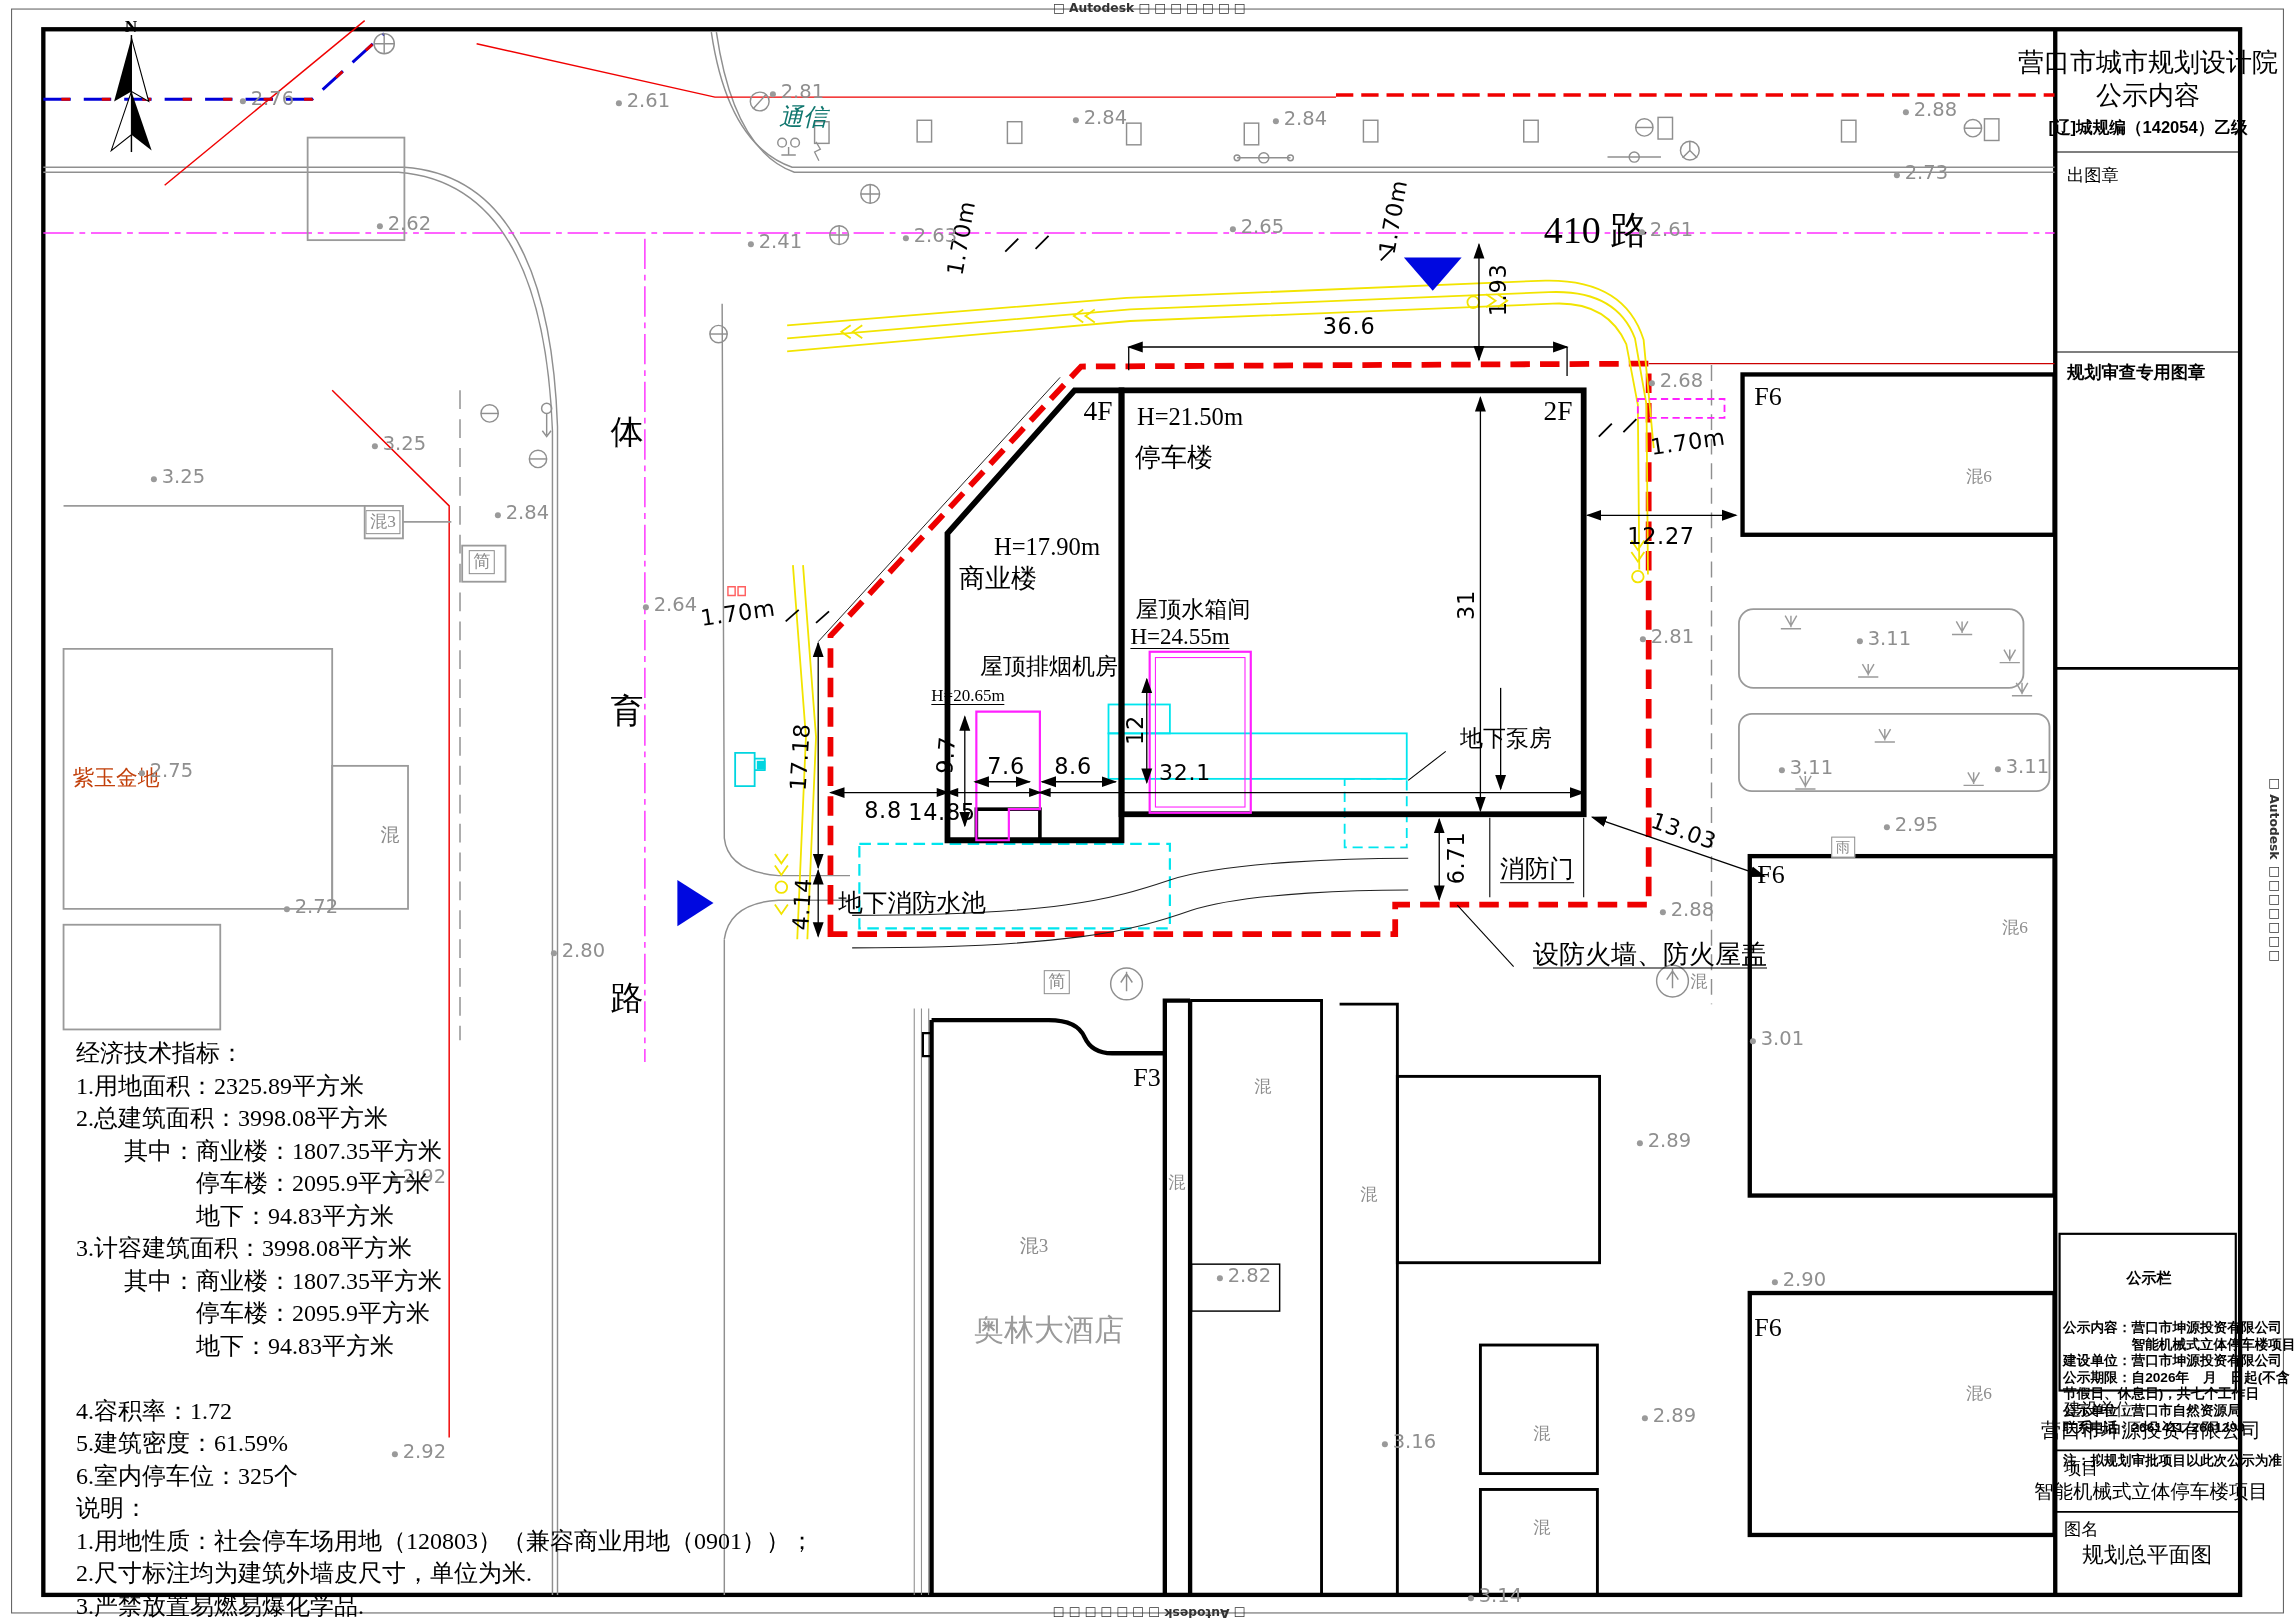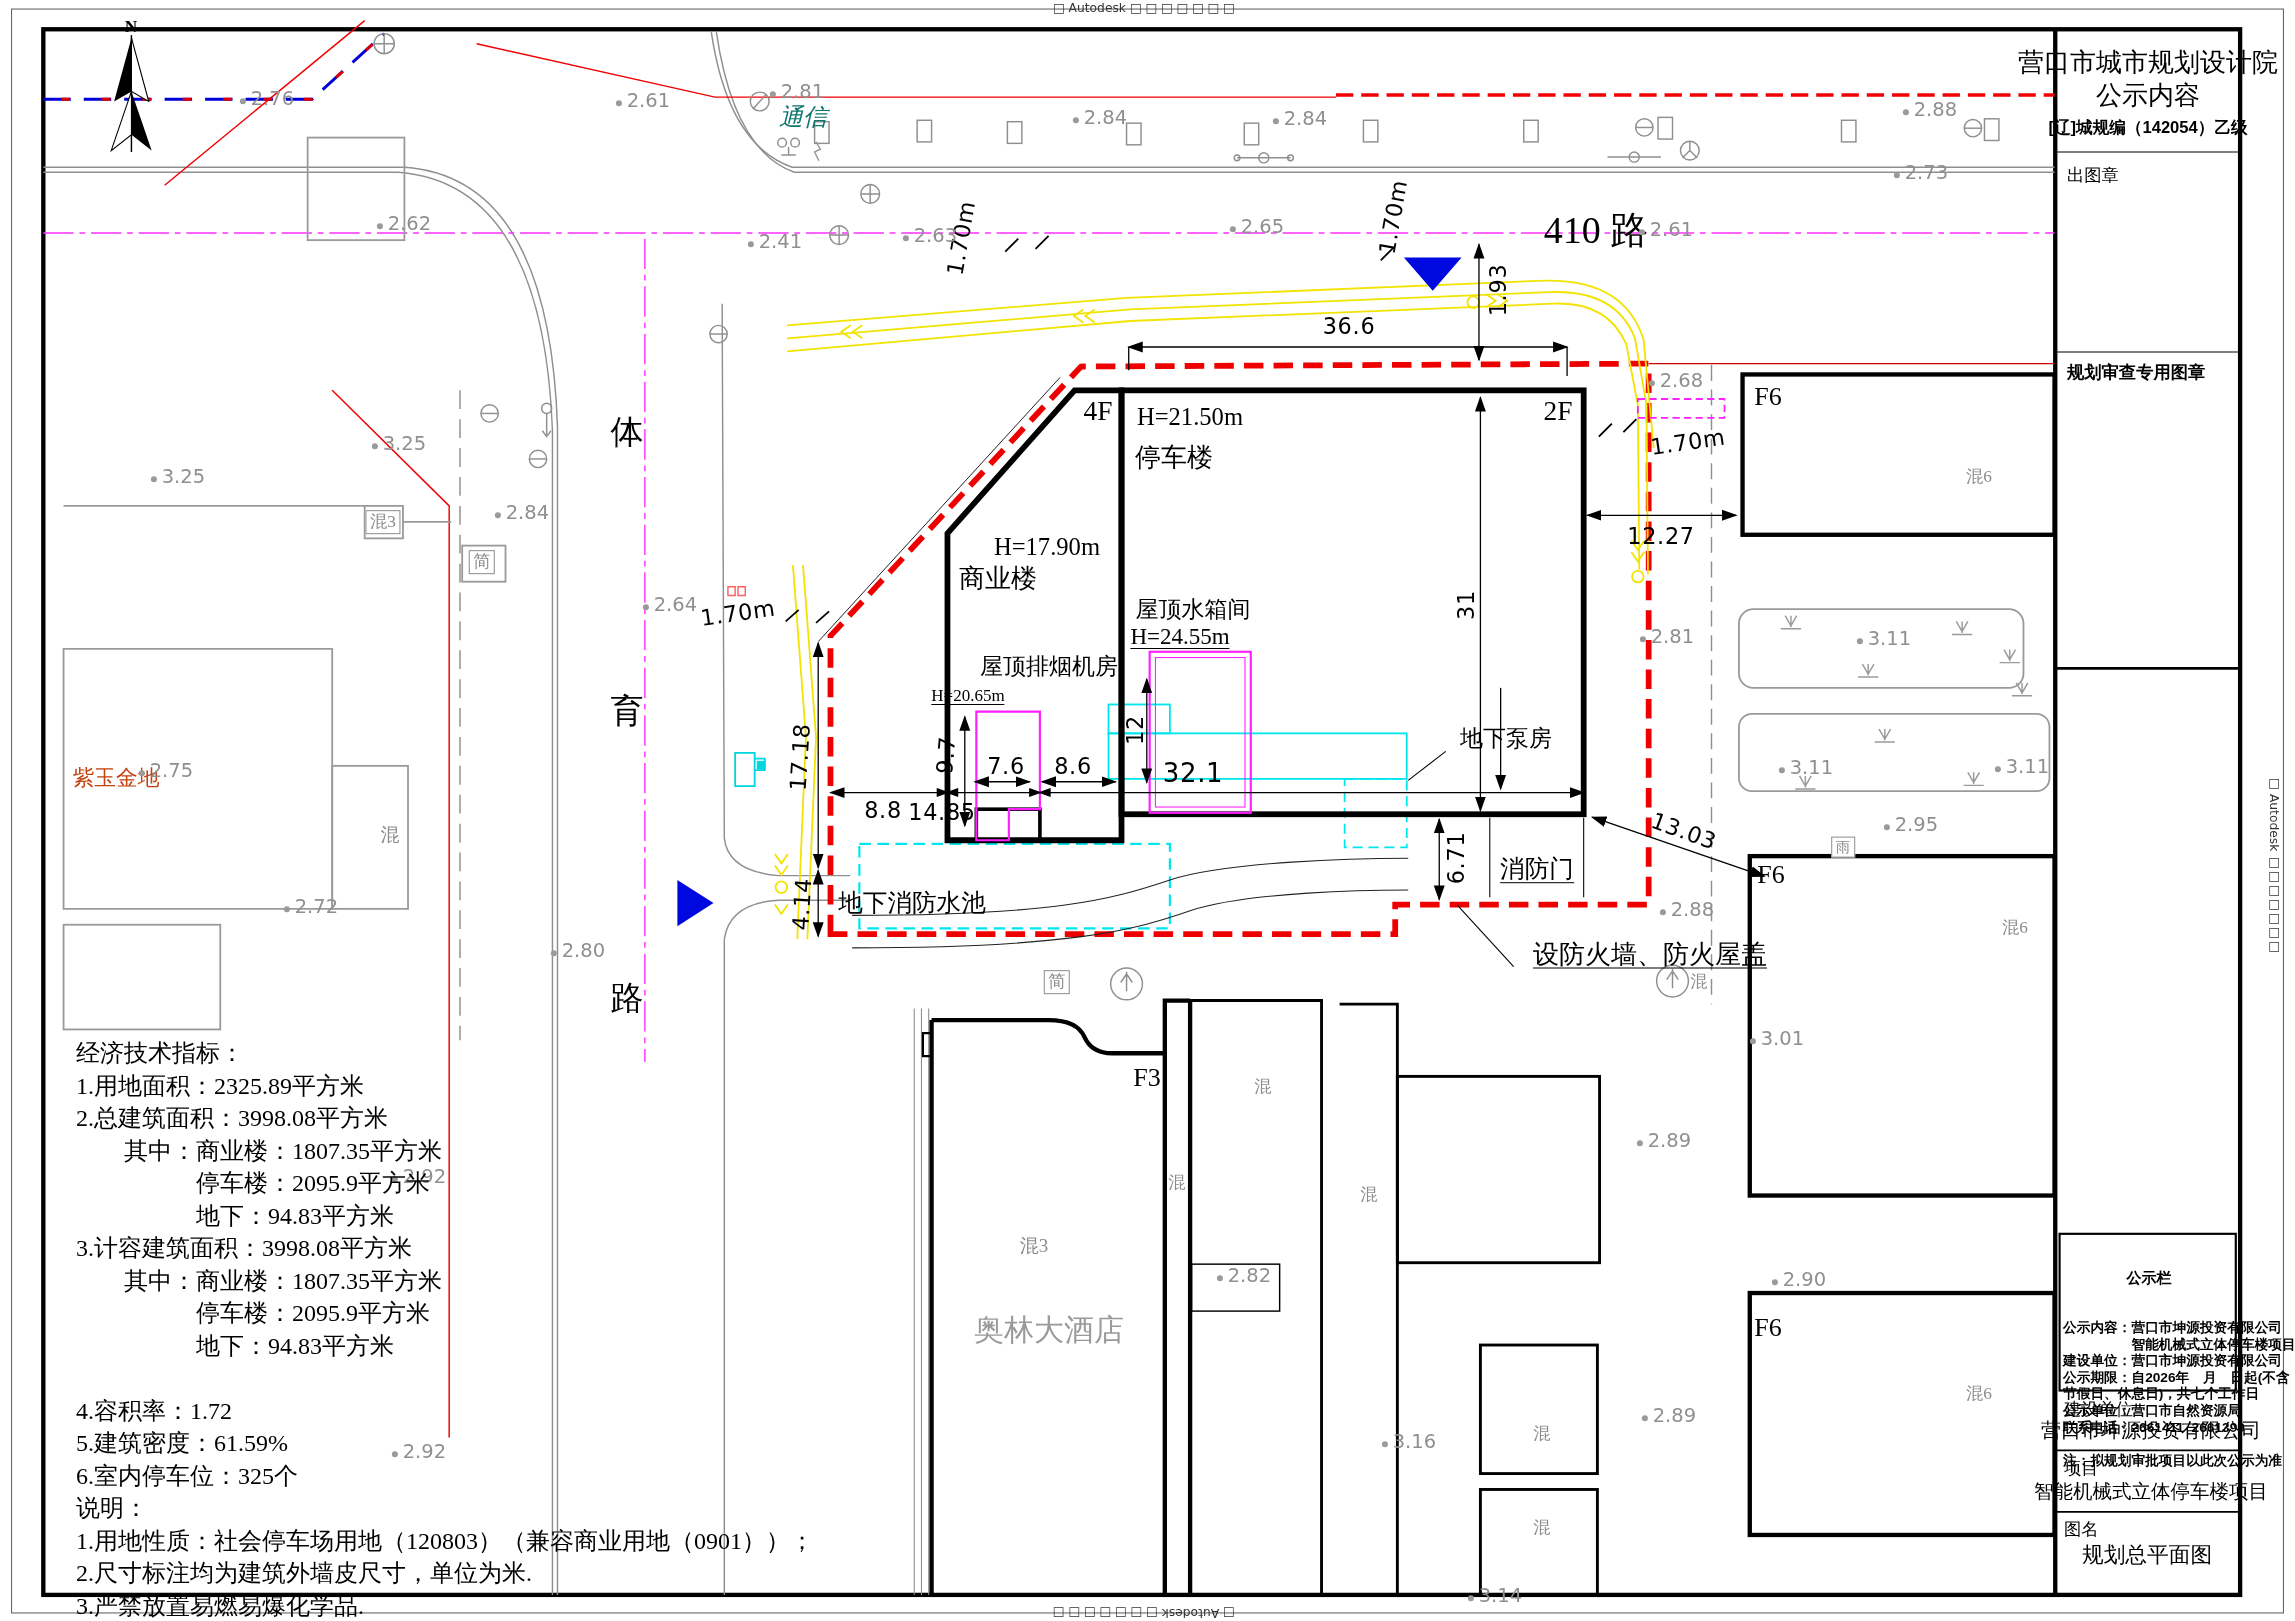--- a/index.html
+++ b/index.html
@@ -17,7 +17,7 @@
   .u{border-bottom:1.4px solid #000;padding-bottom:0;}
   .notes{position:absolute;left:76px;top:1037px;font-size:24px;line-height:32.5px;
          white-space:pre;color:#000;font-family:"Liberation Serif",serif;}
-  .wm{position:absolute;font-family:"DejaVu Sans",sans-serif;font-weight:normal;
+  .wm{position:absolute;font-family:"DejaVu Sans",sans-serif;font-weight:bold;
       font-size:12.3px;color:#333;white-space:nowrap;}
   .tb{position:absolute;color:#000;white-space:nowrap;}
   .tb.c{transform:translateX(-50%);}

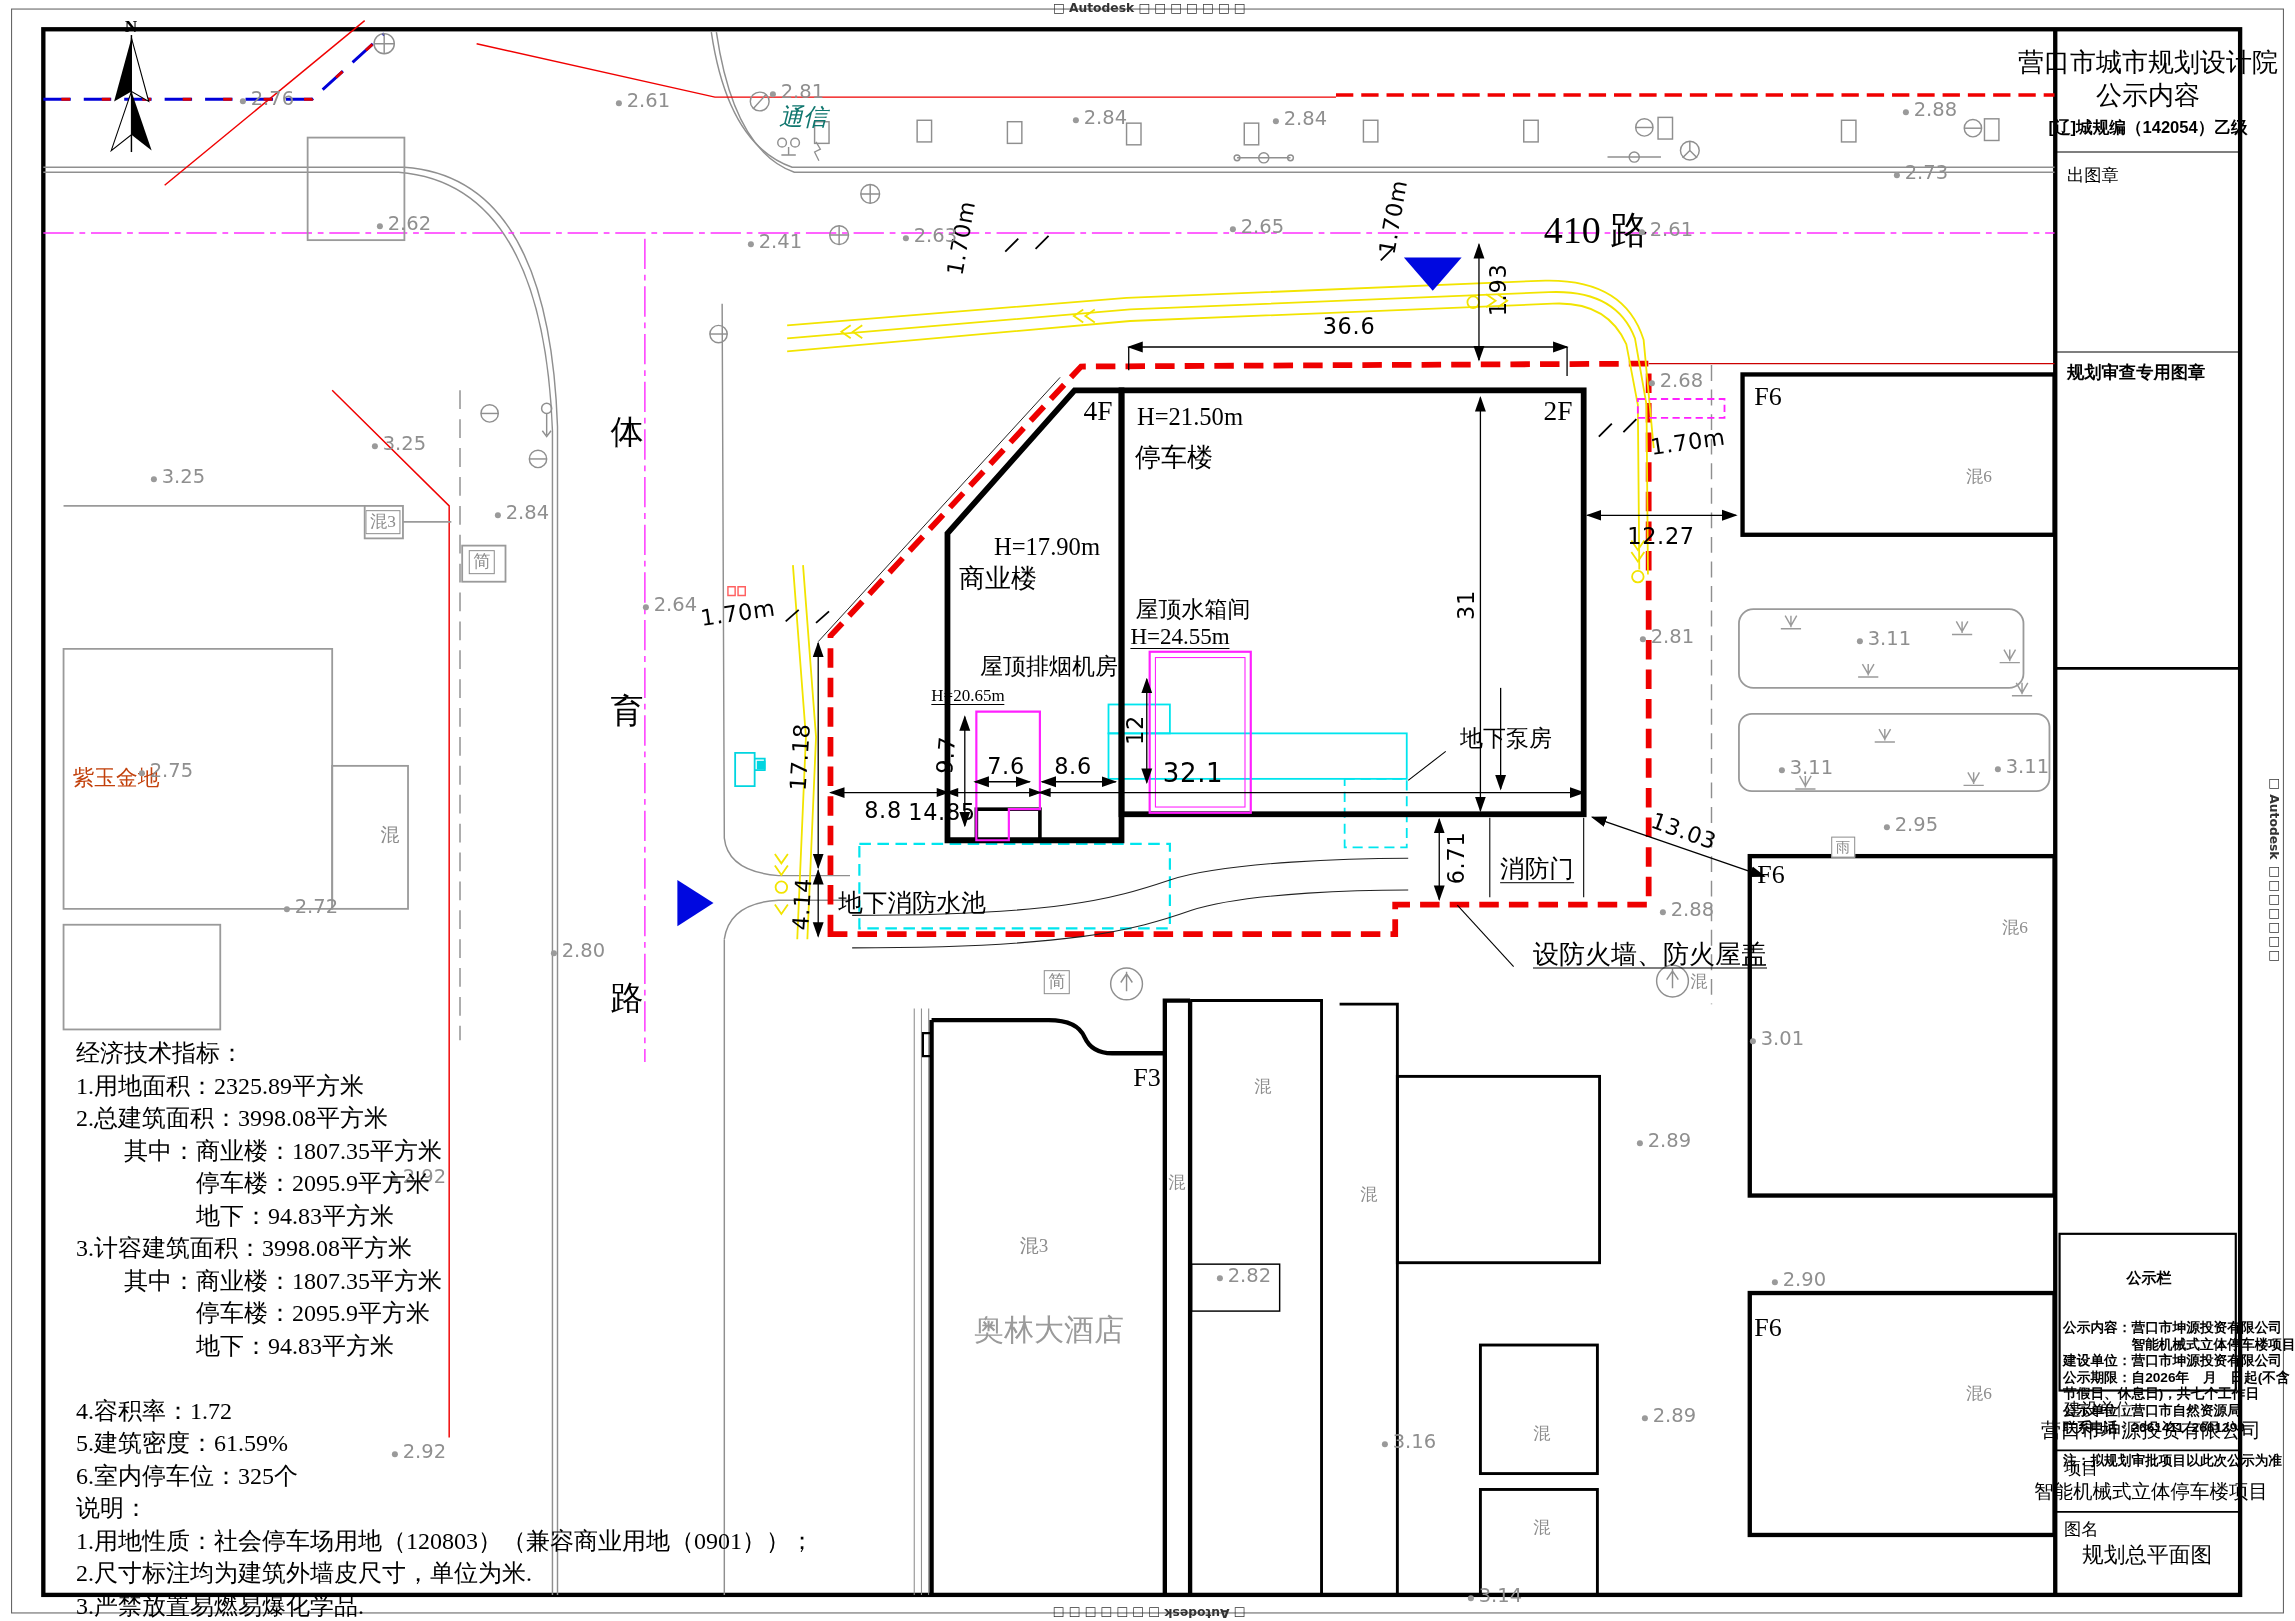--- a/index.html
+++ b/index.html
@@ -329,7 +329,7 @@
       <div class="lbl dim" style="font-size: 22.4px; left: 802px; top: 904px; transform: translate(-50%, -50%) rotate(-86deg);">4.14</div>
       <div class="lbl dim" style="font-size: 22.4px; left: 883px; top: 810px;">8.8</div>
       <div class="lbl dim" style="font-size: 22.4px; left: 942px; top: 812px;">14.85</div>
-      <div class="lbl dim" style="font-size: 26px; left: 1185px; top: 773px; margin-left: 8px;">32.1</div>
+      <div class="lbl dim" style="font-size: 22px; left: 1185px; top: 773px;">32.1</div>
       <div class="lbl dim" style="font-size: 22.4px; left: 946px; top: 755px; transform: translate(-50%, -50%) rotate(-85deg);">9.7</div>
       <div class="lbl dim" style="font-size: 22.4px; left: 1006px; top: 766px;">7.6</div>
       <div class="lbl dim" style="font-size: 22.4px; left: 1073px; top: 766px;">8.6</div>

